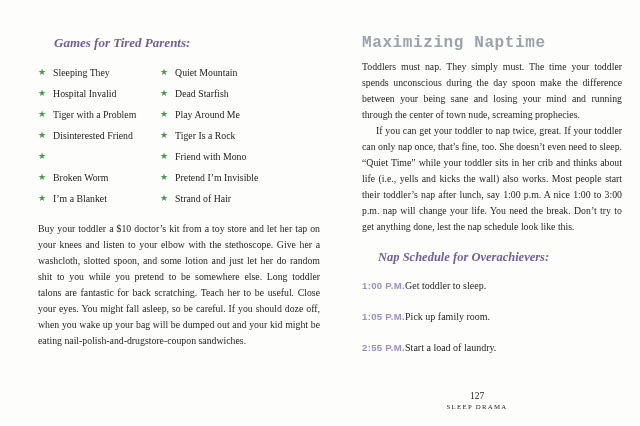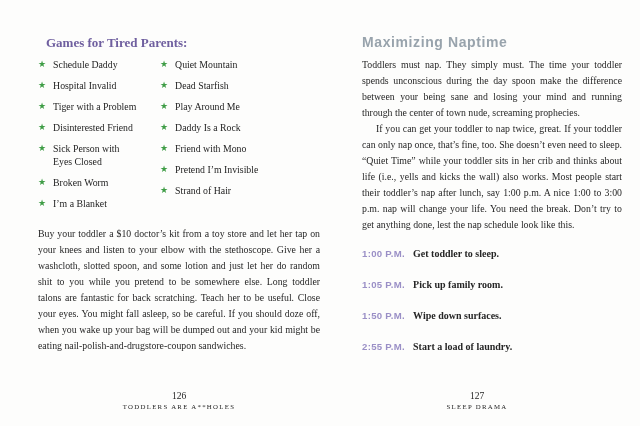--- a/index.html
+++ b/index.html
@@ -15,9 +15,10 @@
   .page.right { left:362px; width:260px; }
 
   .serif-heading {
-    margin:8px; font-family:"Liberation Serif", serif;
+    margin:16px; font-family:"Liberation Serif", serif;
     font-weight:bold; font-size:13px; line-height:14px;
     color:var(--purple_heading, #6f5f9f);
+    font-style:italic;
   }
   .left .serif-heading { margin-top:36px; }
 

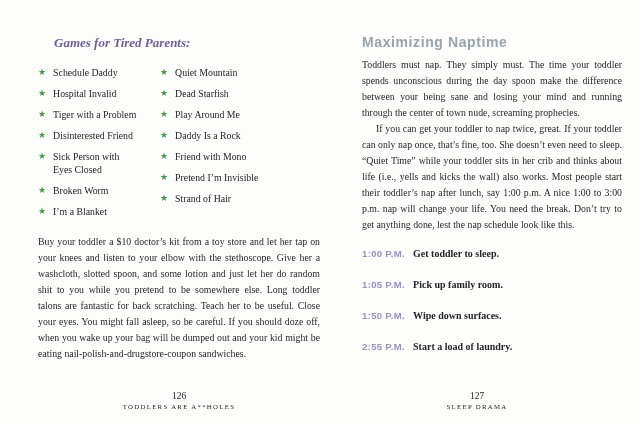--- a/index.html
+++ b/index.html
@@ -45,8 +45,8 @@
 
   .sans-heading {
     margin:34px 0 0 0;
-    font-family:Liberation Sans, sans-serif;
-    font-weight:bold; font-size:14px; letter-spacing:0.6px;
+    font-family:Liberation Mono, monospace;
+    font-weight:bold; font-size:16px; letter-spacing:0.6px;
     color:var(--gray_heading, #98a3ac);
   }
   .right .p1 { margin-top:7px; }

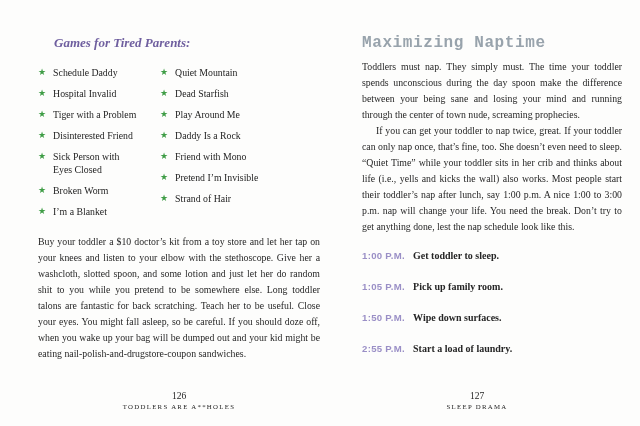--- a/index.html
+++ b/index.html
@@ -85,7 +85,7 @@
       <ul class="col col1">
         <li class="game-item">
             <span class="star">★</span>
-            <span class="game-label">Schedule Daddy</span>
+            <span class="game-label">Sleeping They</span>
           </li>
         <li class="game-item">
             <span class="star">★</span>

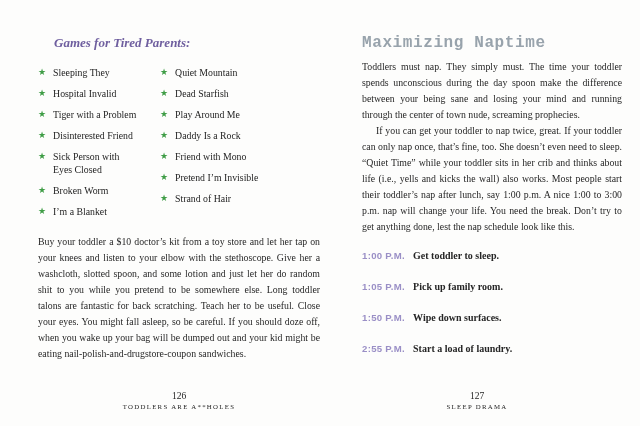--- a/index.html
+++ b/index.html
@@ -128,7 +128,7 @@
           </li>
         <li class="game-item">
             <span class="star">★</span>
-            <span class="game-label">Daddy Is a Rock</span>
+            <span class="game-label">Tiger Is a Rock</span>
           </li>
         <li class="game-item">
             <span class="star">★</span>

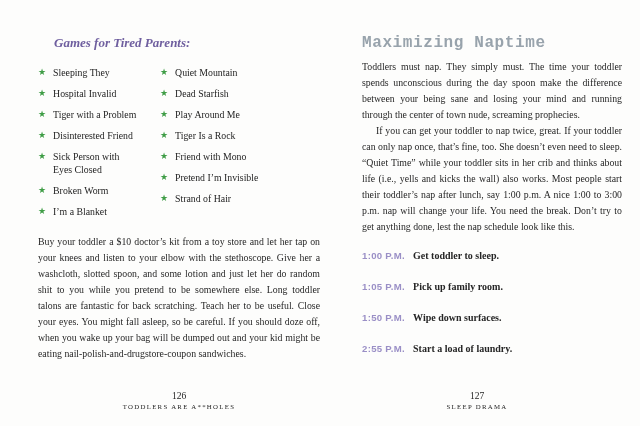--- a/index.html
+++ b/index.html
@@ -101,8 +101,6 @@
           </li>
         <li class="game-item">
             <span class="star">★</span>
-            <span class="game-label">Sick Person with
-Eyes Closed</span>
           </li>
         <li class="game-item">
             <span class="star">★</span>

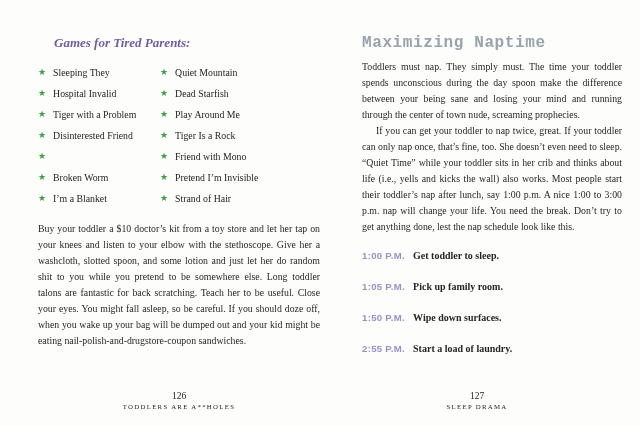--- a/index.html
+++ b/index.html
@@ -156,6 +156,7 @@
     <p class="body-text p1">Toddlers must nap. They simply must. The time your toddler spends unconscious during the day spoon make the difference between your being sane and losing your mind and running through the center of town nude, screaming prophecies.</p>
     <p class="body-text p2">If you can get your toddler to nap twice, great. If your toddler can only nap once, that’s fine, too. She doesn’t even need to sleep. “Quiet Time” while your toddler sits in her crib and thinks about life (i.e., yells and kicks the wall) also works. Most people start their toddler’s nap after lunch, say 1:00 p.m. A nice 1:00 to 3:00 p.m. nap will change your life. You need the break. Don’t try to get anything done, lest the nap schedule look like this.</p>
 
+    <h2 class="serif-heading schedule-heading">Nap Schedule for Overachievers:</h2>
 
     <div class="schedule">
       <div class="sched-row"><span class="sched-time">1:00 P.M.</span><span class="sched-task">Get toddler to sleep.</span></div>

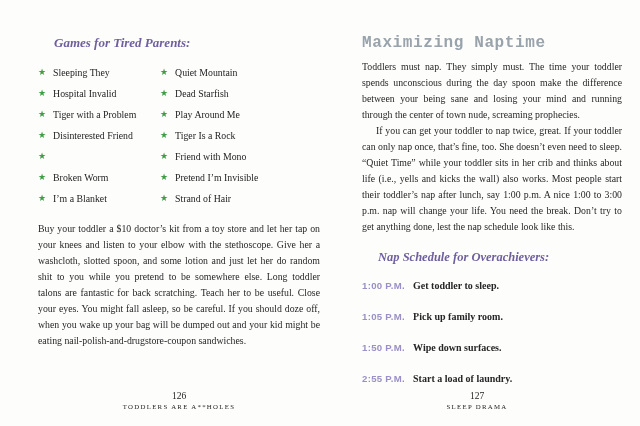--- a/index.html
+++ b/index.html
@@ -61,7 +61,7 @@
     font-size:9.6px; letter-spacing:0.3px;
     color:var(--lavender_time, #9a8fc6);
   }
-  .sched-task { margin-left:8px; color:var(--body_text, #262626);font-weight:bold; }
+  .sched-task { color:var(--body_text, #262626); }
 
   .folio {
     position:absolute; bottom:16px; left:0; width:100%;

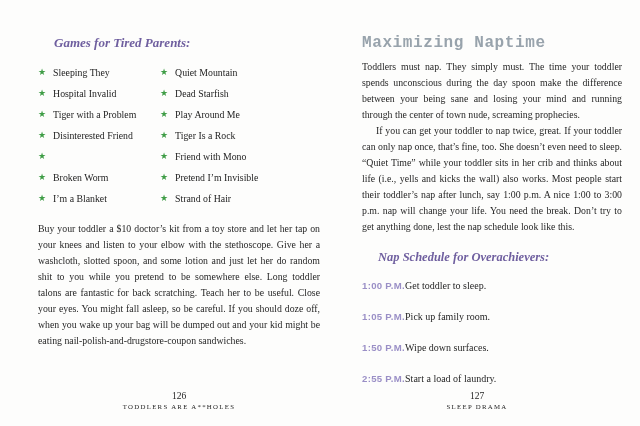--- a/index.html
+++ b/index.html
@@ -161,7 +161,6 @@
     <div class="schedule">
       <div class="sched-row"><span class="sched-time">1:00 P.M.</span><span class="sched-task">Get toddler to sleep.</span></div>
       <div class="sched-row"><span class="sched-time">1:05 P.M.</span><span class="sched-task">Pick up family room.</span></div>
-      <div class="sched-row"><span class="sched-time">1:50 P.M.</span><span class="sched-task">Wipe down surfaces.</span></div>
       <div class="sched-row"><span class="sched-time">2:55 P.M.</span><span class="sched-task">Start a load of laundry.</span></div>
     </div>
 

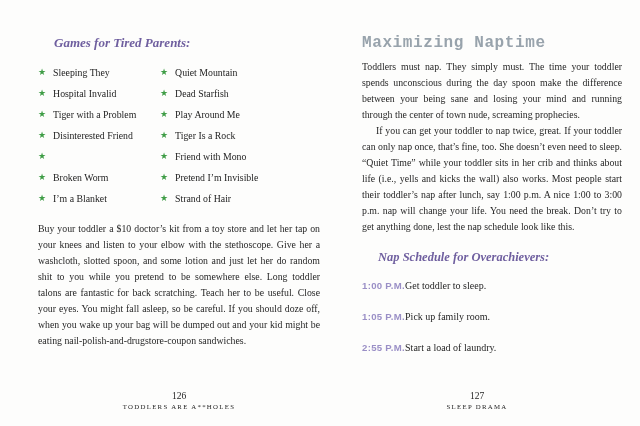--- a/index.html
+++ b/index.html
@@ -145,10 +145,6 @@
 
     <p class="body-text">Buy your toddler a $10 doctor’s kit from a toy store and let her tap on your knees and listen to your elbow with the stethoscope. Give her a washcloth, slotted spoon, and some lotion and just let her do random shit to you while you pretend to be somewhere else. Long toddler talons are fantastic for back scratching. Teach her to be useful. Close your eyes. You might fall asleep, so be careful. If you should doze off, when you wake up your bag will be dumped out and your kid might be eating nail-polish-and-drugstore-coupon sandwiches.</p>
 
-    <footer class="folio">
-      <div class="page-num">126</div>
-      <div class="running-title">TODDLERS ARE A**HOLES</div>
-    </footer>
   </section>
 
   <section class="page right">

